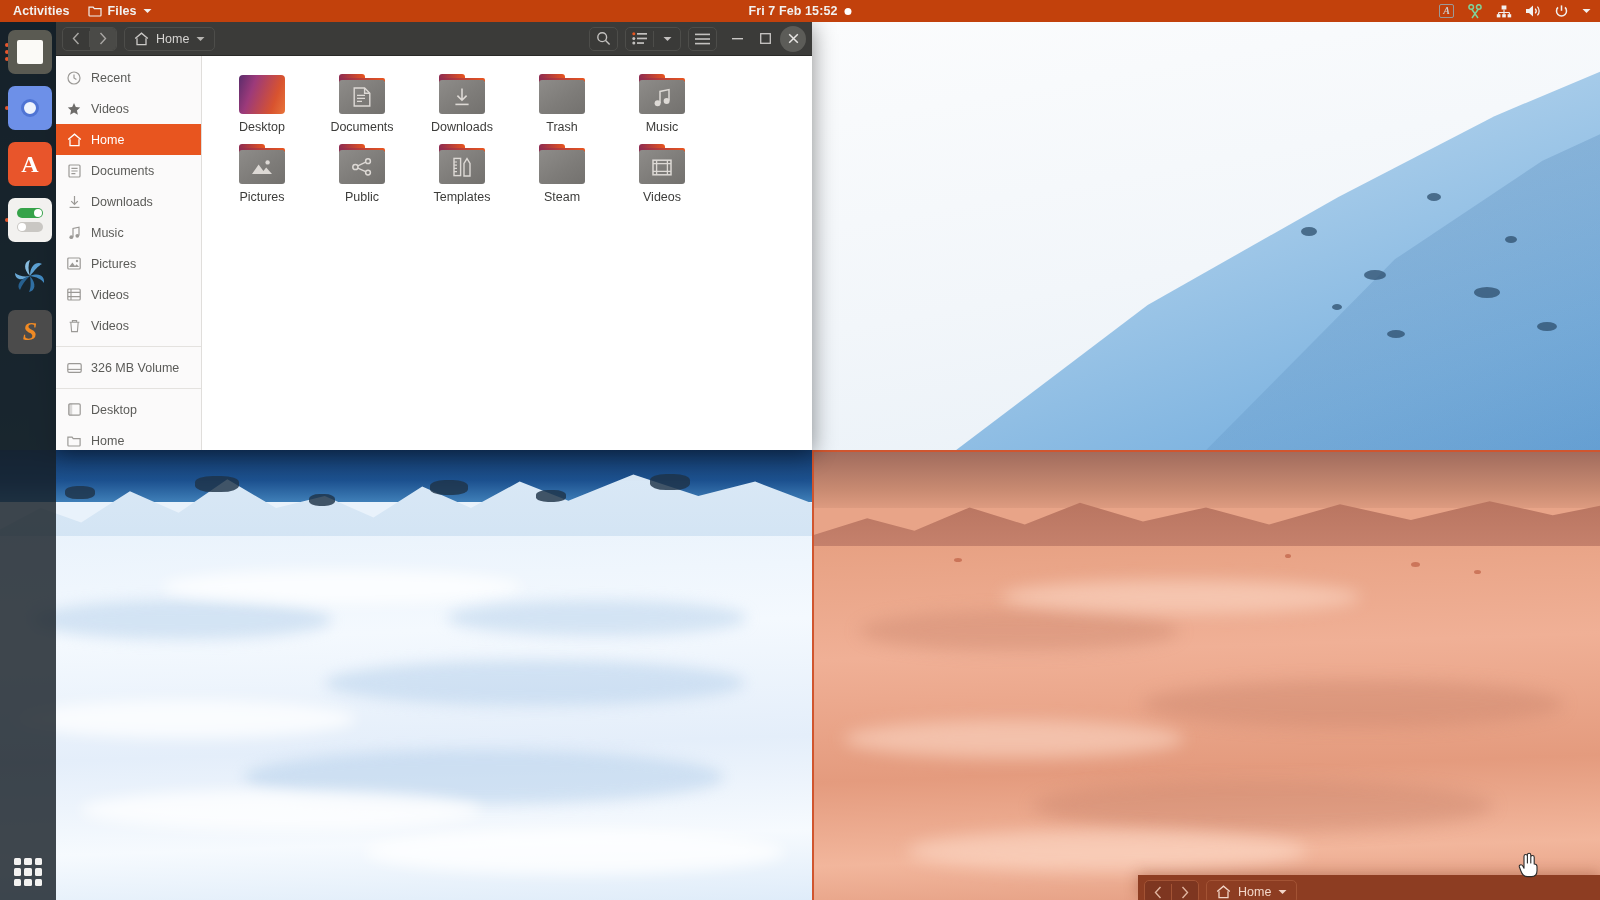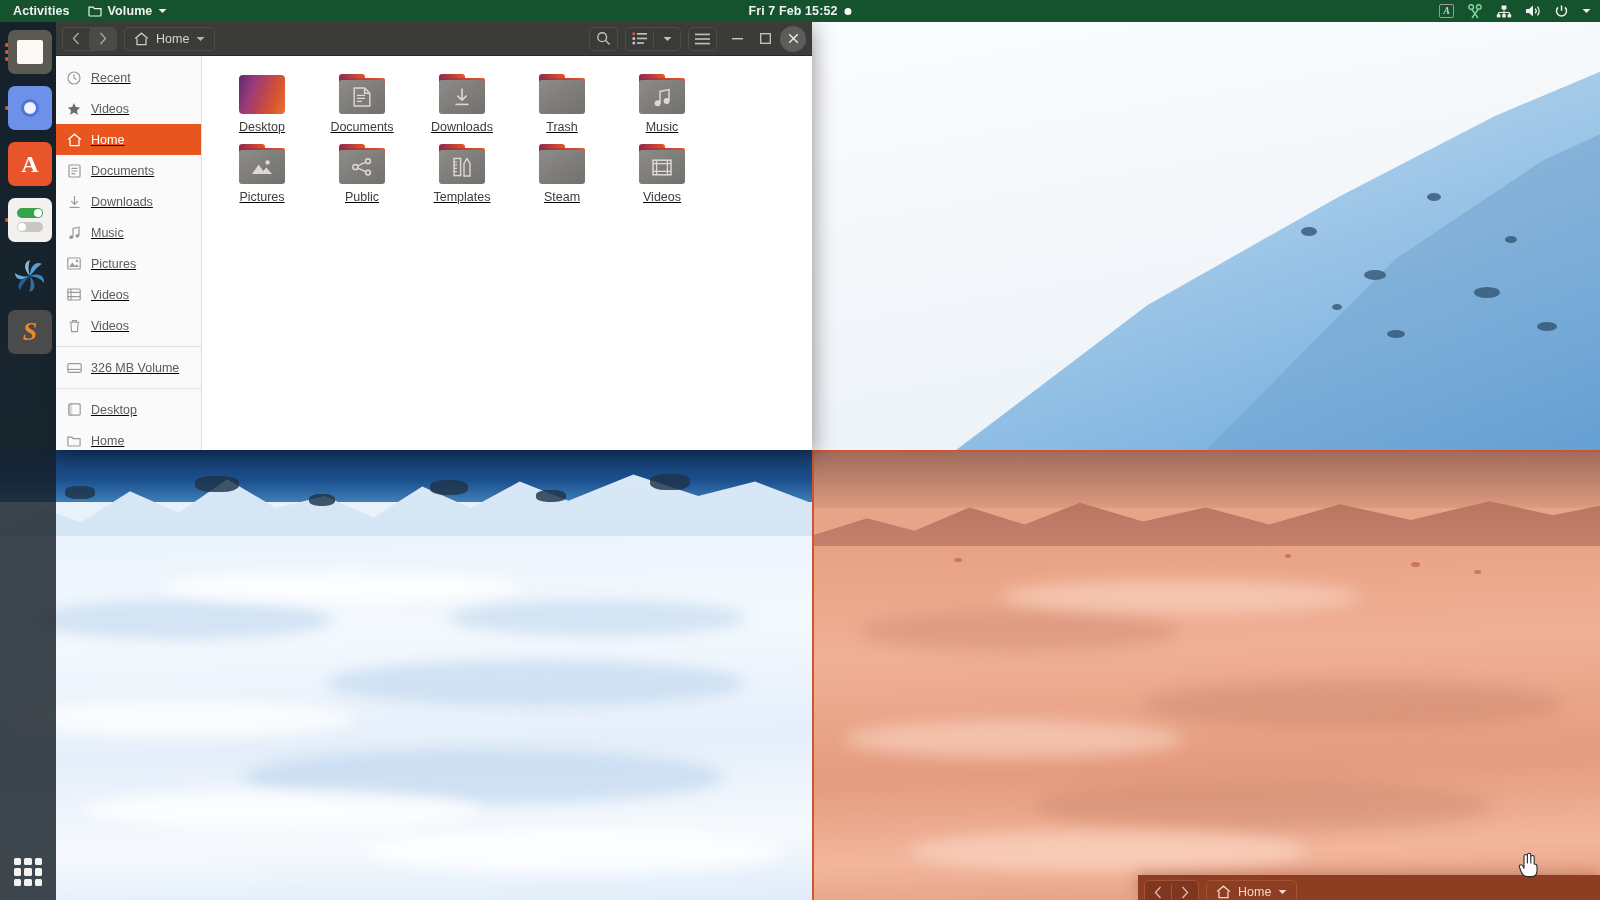--- a/index.html
+++ b/index.html
@@ -83,7 +83,7 @@
   
   #topbar {
     position:absolute; left:0; top:0; width:1600px; height:22px; z-index:40;
-    background:#14532d; color:#f2f1f0; display:flex; align-items:center;
+    background:#c2410c; color:#f2f1f0; display:flex; align-items:center;
     font-size:12.5px; font-weight:bold; letter-spacing:.1px;
   }
   #topbar .tb-item { display:flex; align-items:center; gap:6px; padding:0 9px; height:22px; }

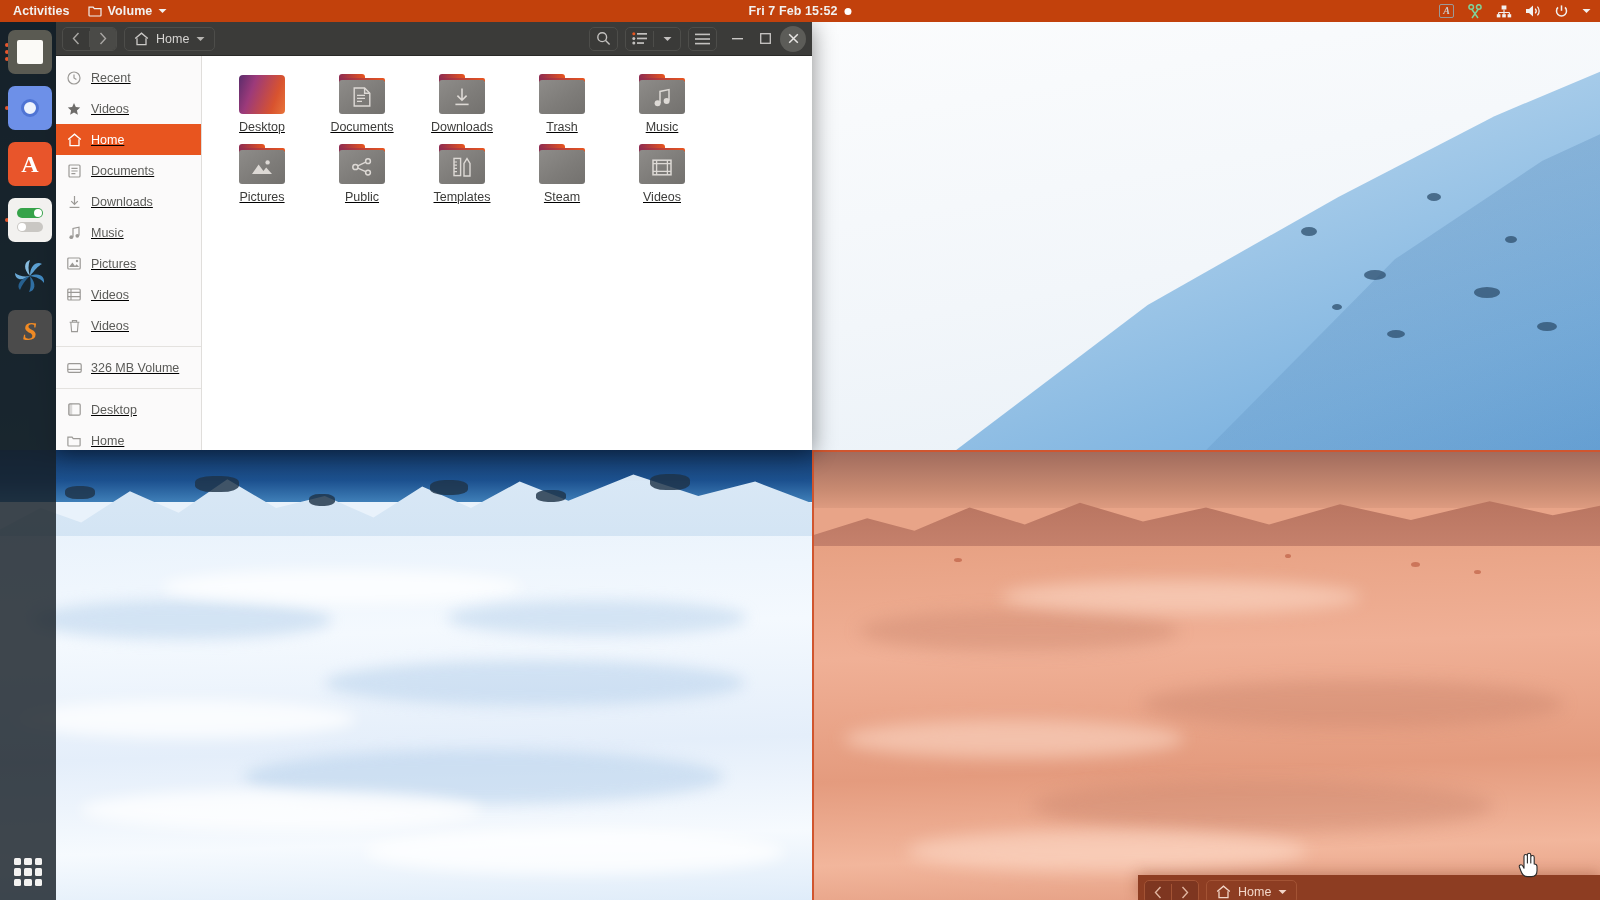--- a/index.html
+++ b/index.html
@@ -278,7 +278,7 @@
         <path d="M1 2.2h4.2l1.1 1.4H13v6.6a.8.8 0 0 1-.8.8H1.8a.8.8 0 0 1-.8-.8z" fill="none" stroke="#f2f1f0" stroke-width="1.2"></path>
       </svg>
     </span>
-    <span>Volume</span>
+    <span>Files</span>
     <span>
       <svg width="9" height="6" viewBox="0 0 9 6">
           <path d="M0.5 1 L4.5 5 L8.5 1" fill="#f2f1f0"></path>

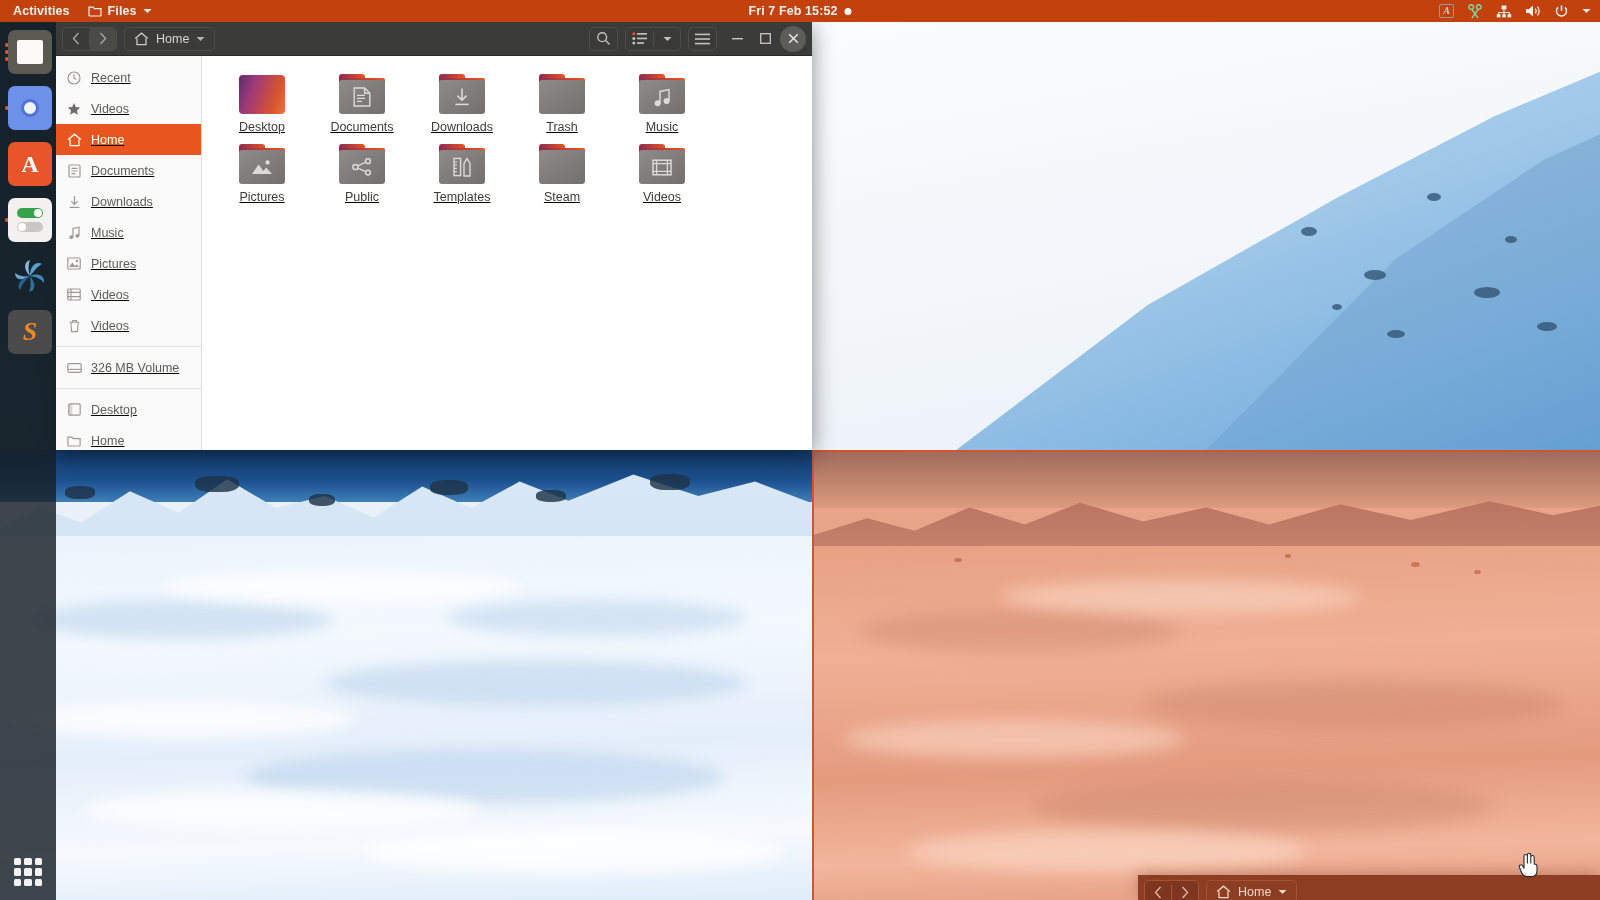--- a/index.html
+++ b/index.html
@@ -158,7 +158,7 @@
     justify-content:center; color:#c9c7c5; cursor:pointer; }
   .win-btn.close { background:#5c5c58; }
 
-  #fm-body { flex:1; display:flex; min-height:0; background:#ffffff;text-decoration:underline; }
+  #fm-body { flex:1; display:flex; min-height:0; background:#ffffff; }
 
   #fm-sidebar {
     width:146px; background:#fbfafa; border-right:1px solid #e0dedb;

